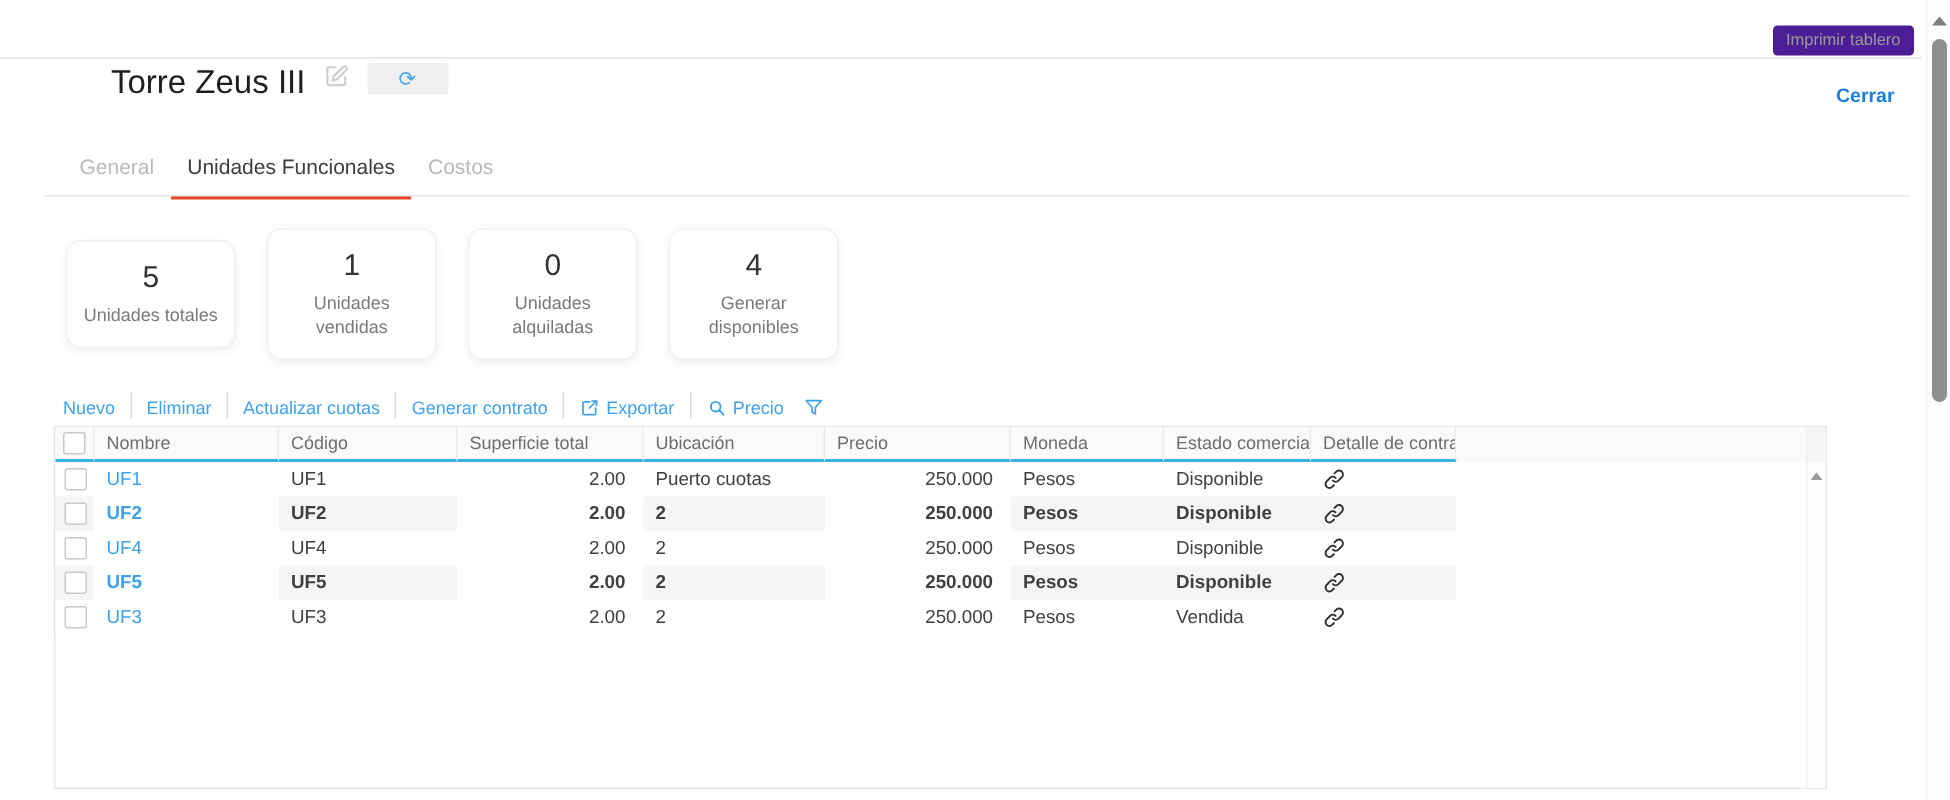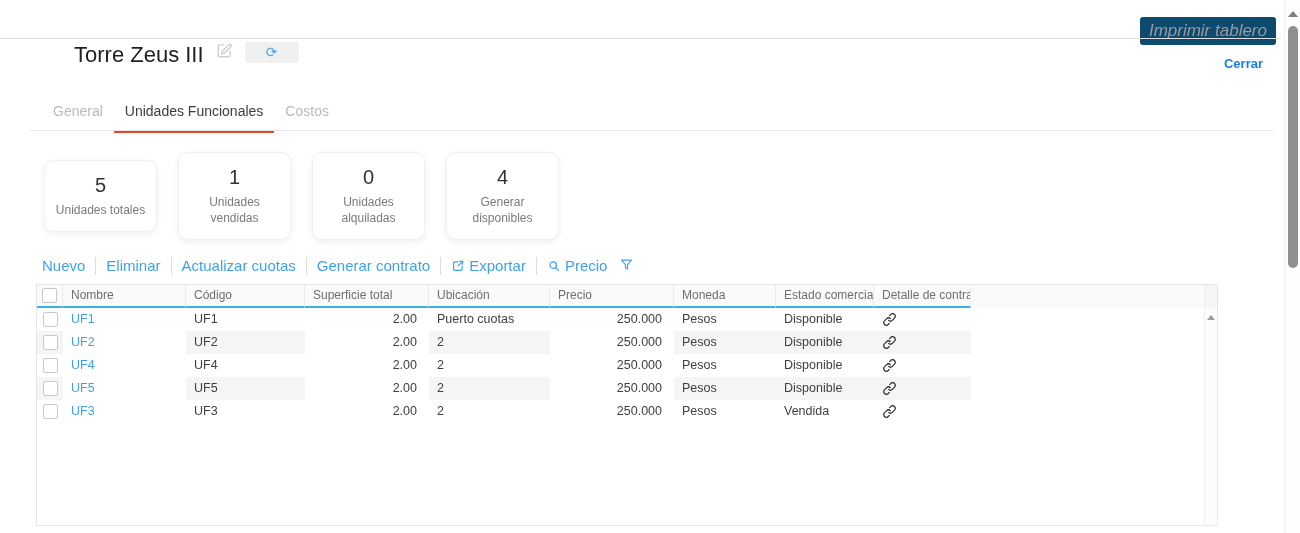--- a/index.html
+++ b/index.html
@@ -7,8 +7,8 @@
               font-family:"Liberation Sans", sans-serif; position:relative; }
 
   
-  .print-btn { position:absolute; top:17px; right:24px; background:#0c4a6e; color:#9b9b9b;
-               font-size:17px; padding:4px 9px; border-radius:3px;font-style:italic; }
+  .print-btn { position:absolute; top:17px; right:24px; background:#4c1d95; color:#9b9b9b;
+               font-size:11px; padding:4px 9px; border-radius:3px; }
   .top-divider { position:absolute; top:38px; left:0; width:1281px; height:1px; background:#e2e2e2; }
 
   

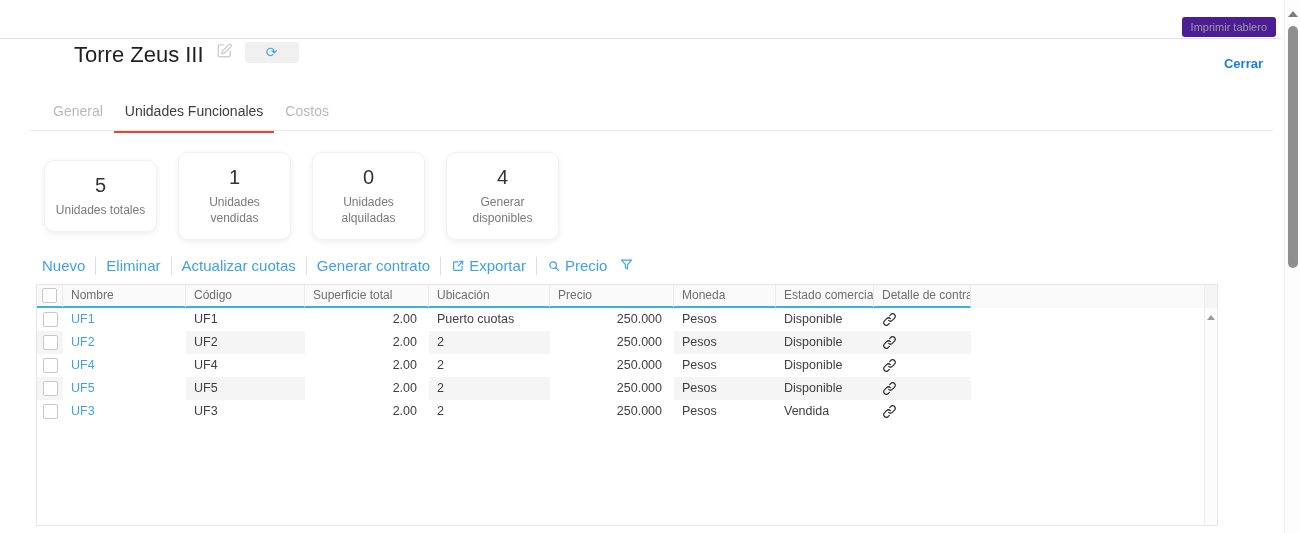--- a/index.html
+++ b/index.html
@@ -44,8 +44,8 @@
   .card.one-line .lbl { max-width:none; }
 
   
-  .toolbar { position:absolute; left:42px; top:257px; display:flex; align-items:flex-start;
-             font-size:15px; color:#3fa2e9; height:22px; }
+  .toolbar { position:absolute; left:42px; top:257px; display:flex; align-items:flex-end;
+             font-size:12px; color:#3fa2e9; height:22px; }
   .tb-link { cursor:pointer; white-space:nowrap; }
   .tb-sep { width:1px; height:18px; background:#ddd; margin:0 10px; }
   .tb-group { display:flex; align-items:center; gap:4px; cursor:pointer; }

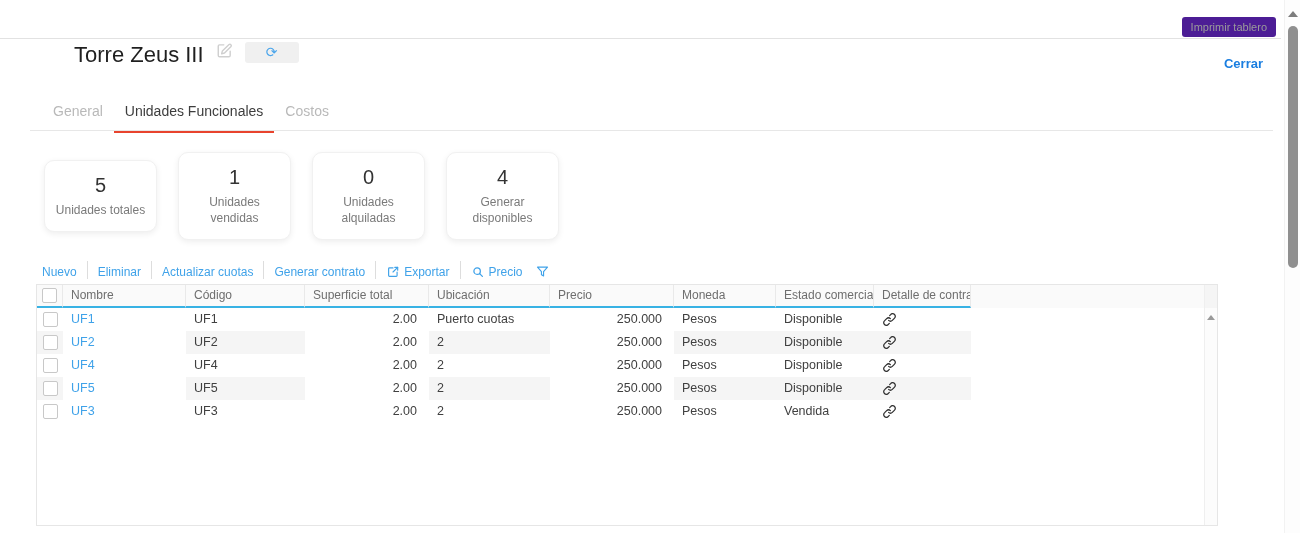--- a/index.html
+++ b/index.html
@@ -70,7 +70,7 @@
   .c6 { width:102px; } .c7 { width:98px; } .c8 { width:97px; }
   .ghead .c3, .ghead .c5 { text-align:left; padding-left:8px; padding-right:0; }
   .c-fill { flex:1; }
-  .grow.alt .cell { background:#f5f5f5; }
+  .grow.alt .cell { background:#f5f5f5;font-weight:bold; }
   .grow.alt .cell.keep { background:#fff; }
   .name-link { color:#3fa2e9; cursor:pointer; }
   .cb { width:15px; height:15px; border:1px solid #c8c8c8; border-radius:2px; background:#fff;

